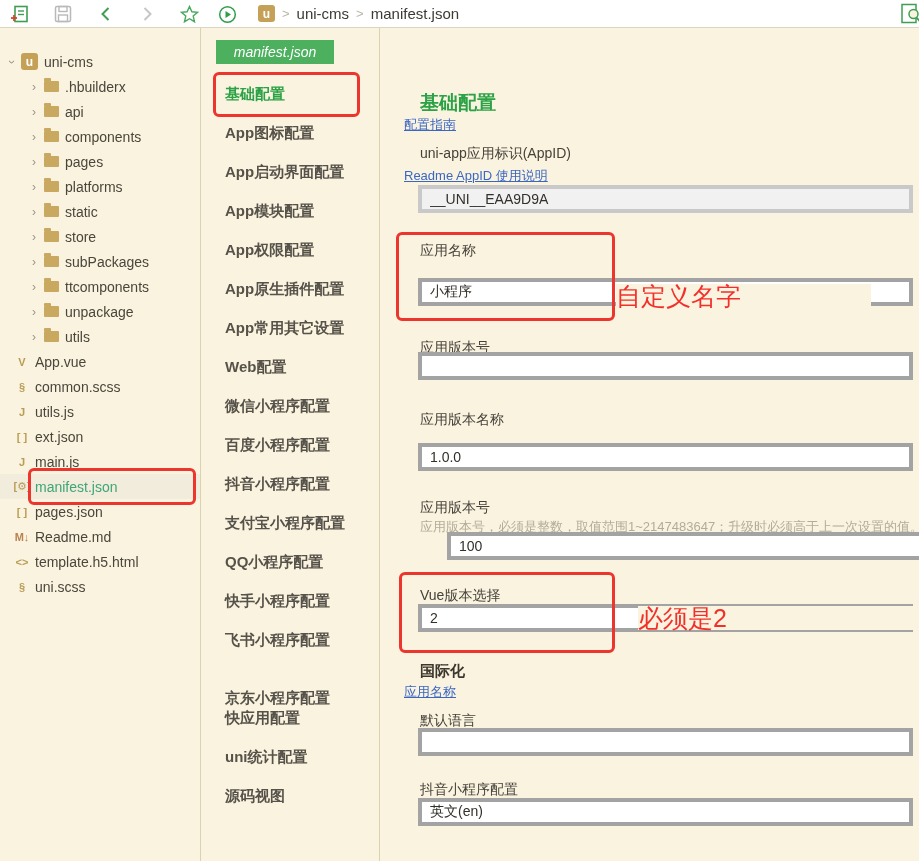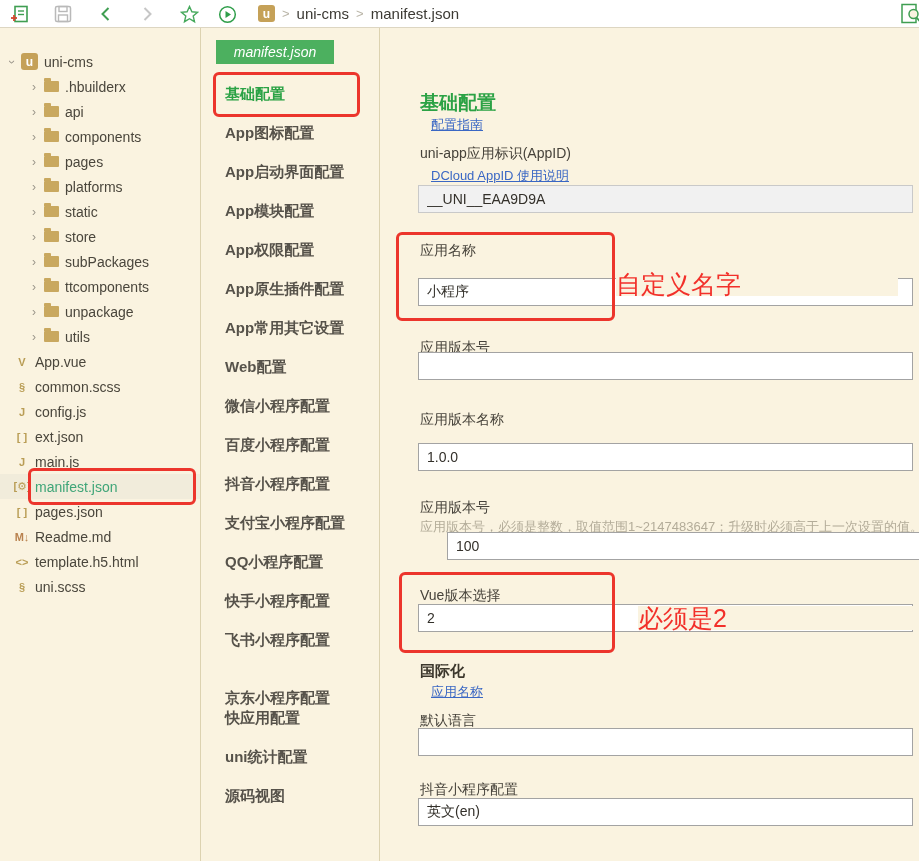--- a/index.html
+++ b/index.html
@@ -51,7 +51,7 @@
   .lbl { position:absolute; left:40px; font-size:14px; color:#46423a; white-space:nowrap; }
   .hint { position:absolute; left:40px; font-size:13px; color:#b3ac99; white-space:nowrap; }
   .lnk { color:#3a67c4; text-decoration:underline; cursor:pointer; }
-  .lnk-row { position:absolute; left:51px; font-size:13px; white-space:nowrap; }
+  .lnk-row { position:absolute; left:24px; font-size:13px; white-space:nowrap; }
   .inp { position:absolute; left:38px; width:495px; height:28px; background:#fff;
     border:1px solid #a3a3a3; font-size:14px; color:#33302a; padding:0 8px;
     font-family:"Liberation Sans","DejaVu Sans",sans-serif; outline:none; }

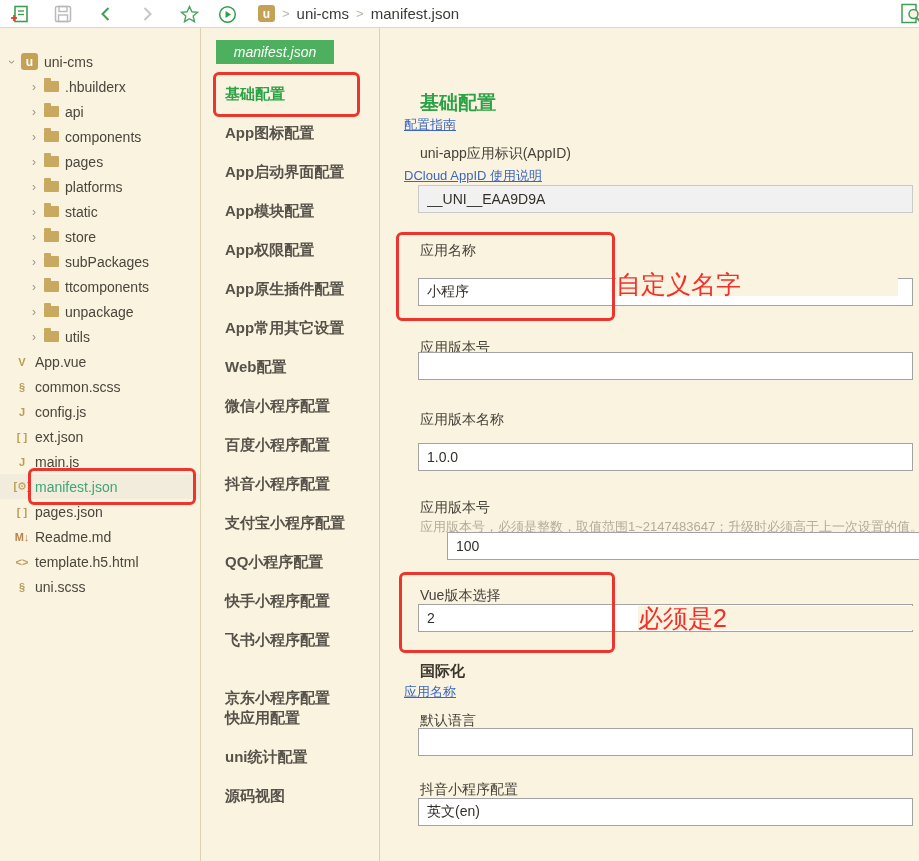--- a/index.html
+++ b/index.html
@@ -258,7 +258,7 @@
     <div class="lnk-row" style="top:88px"><span class="lnk">配置指南</span></div>
 
     <div class="lbl" style="top:117px">uni-app应用标识(AppID)</div>
-    <div class="lnk-row" style="top:139px"><span class="lnk">DCloud AppID 使用说明</span></div>
+    <div class="lnk-row" style="top:139px"><span class="lnk">Readme AppID 使用说明</span></div>
     <input class="inp gray" style="top: 157px;" value="__UNI__EAA9D9A">
 
     <div class="lbl" style="top:214px">应用名称</div>

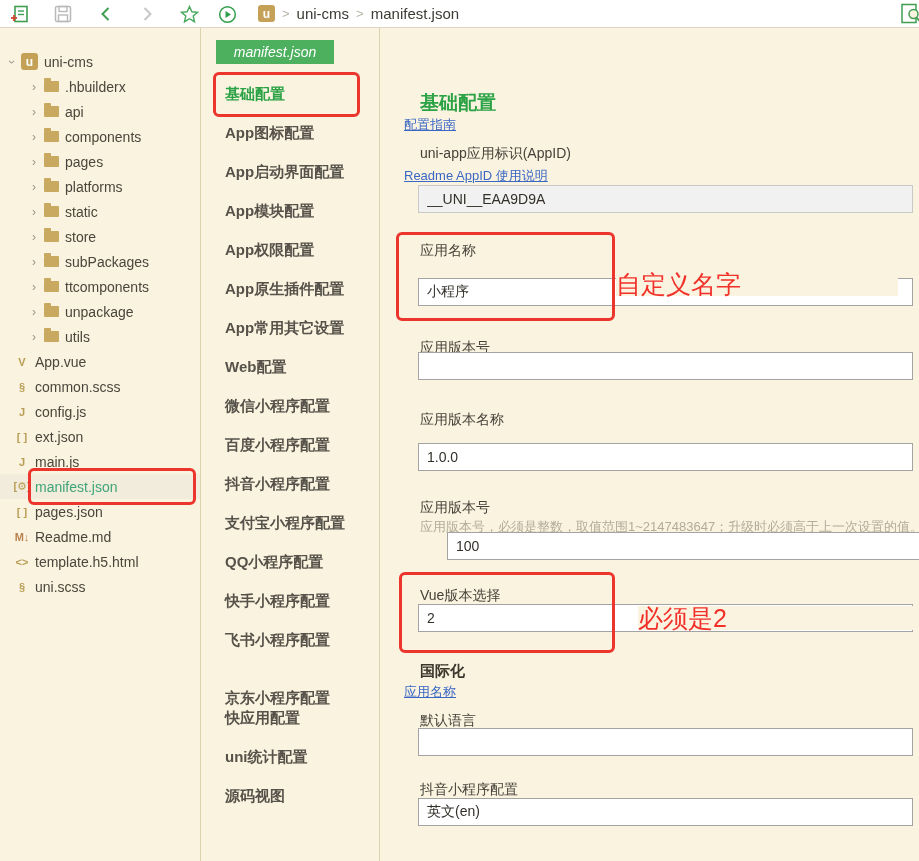--- a/index.html
+++ b/index.html
@@ -53,7 +53,7 @@
   .lnk { color:#3a67c4; text-decoration:underline; cursor:pointer; }
   .lnk-row { position:absolute; left:24px; font-size:13px; white-space:nowrap; }
   .inp { position:absolute; left:38px; width:495px; height:28px; background:#fff;
-    border:1px solid #a3a3a3; font-size:14px; color:#33302a; padding:0 8px;
+    border:4px solid #a3a3a3; font-size:14px; color:#33302a; padding:0 8px;
     font-family:"Liberation Sans","DejaVu Sans",sans-serif; outline:none; }
   .inp.gray { background:#f1f1f1; border-color:#c9c9c9; }
   .patch { position:absolute; height:24px; background:#faf3e0; display:flex; align-items:center; }

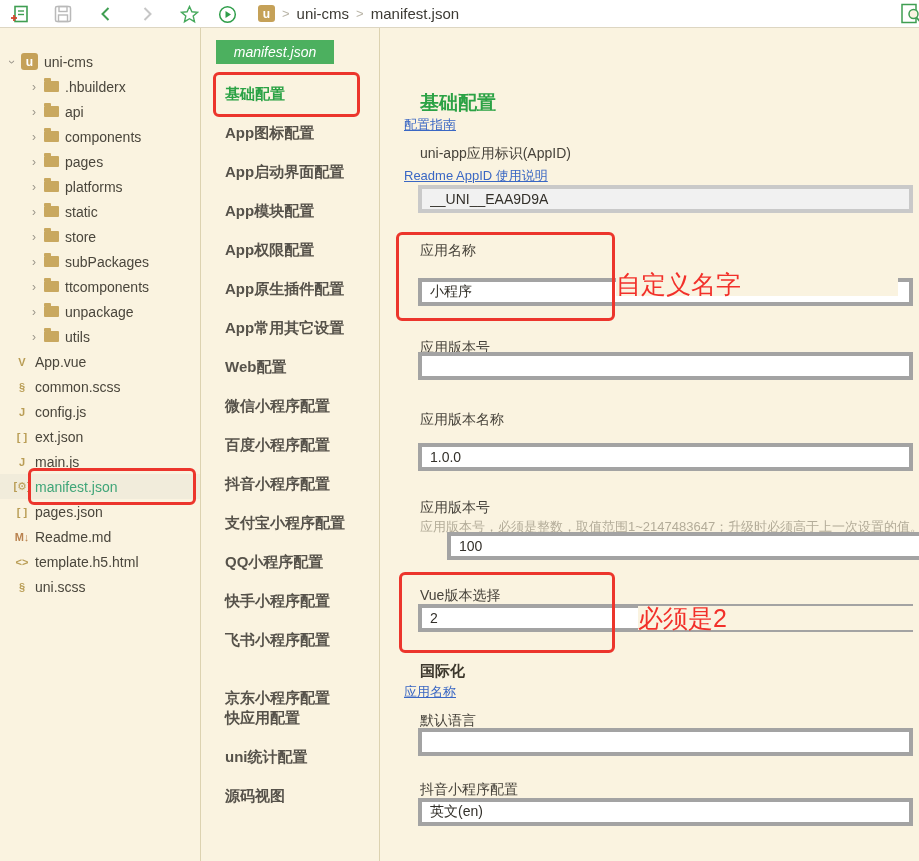--- a/index.html
+++ b/index.html
@@ -263,7 +263,7 @@
 
     <div class="lbl" style="top:214px">应用名称</div>
     <input class="inp" style="top: 250px;" value="小程序">
-    <div class="patch" style="left:236px; top:244px; width:282px">
+    <div class="patch" style="left:236px; top:256px; width:255px">
       <span class="ann">自定义名字</span>
     </div>
     <div class="redbox" style="left:16px; top:204px; width:219px; height:89px"></div>

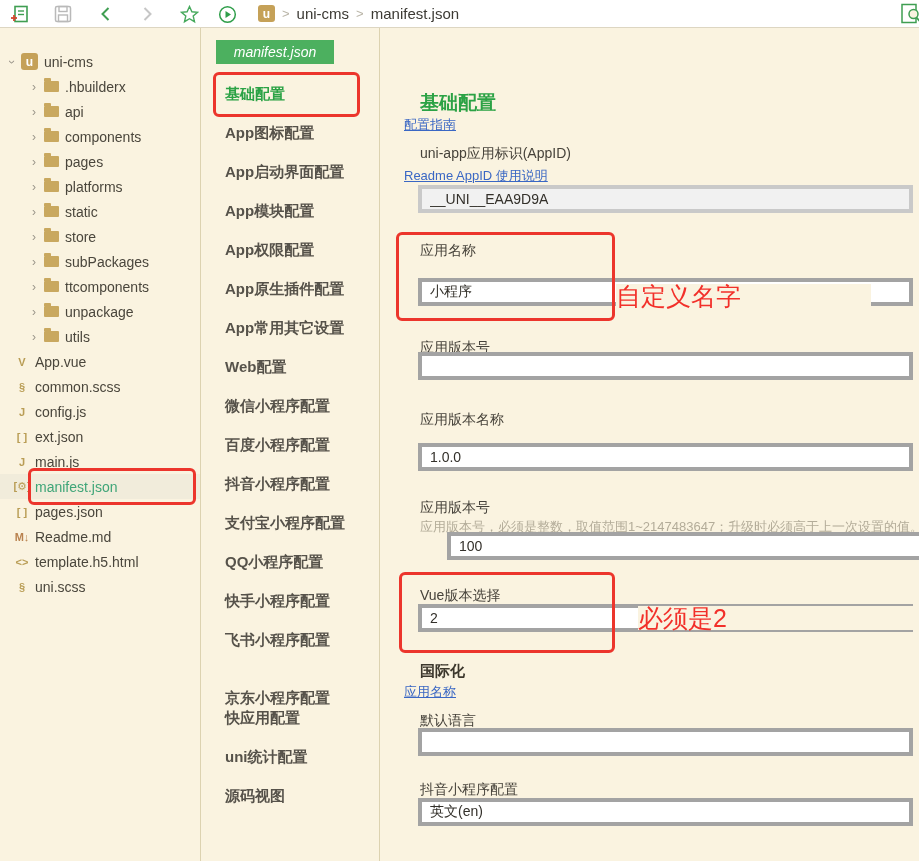--- a/index.html
+++ b/index.html
@@ -192,7 +192,7 @@
       </div>
     <div class="trow" style="top:371px">
         <span class="file-ico">J</span>
-        <span>config.js</span>
+        <span>utils.js</span>
       </div>
     <div class="trow" style="top:396px">
         <span class="file-ico">[ ]</span>

